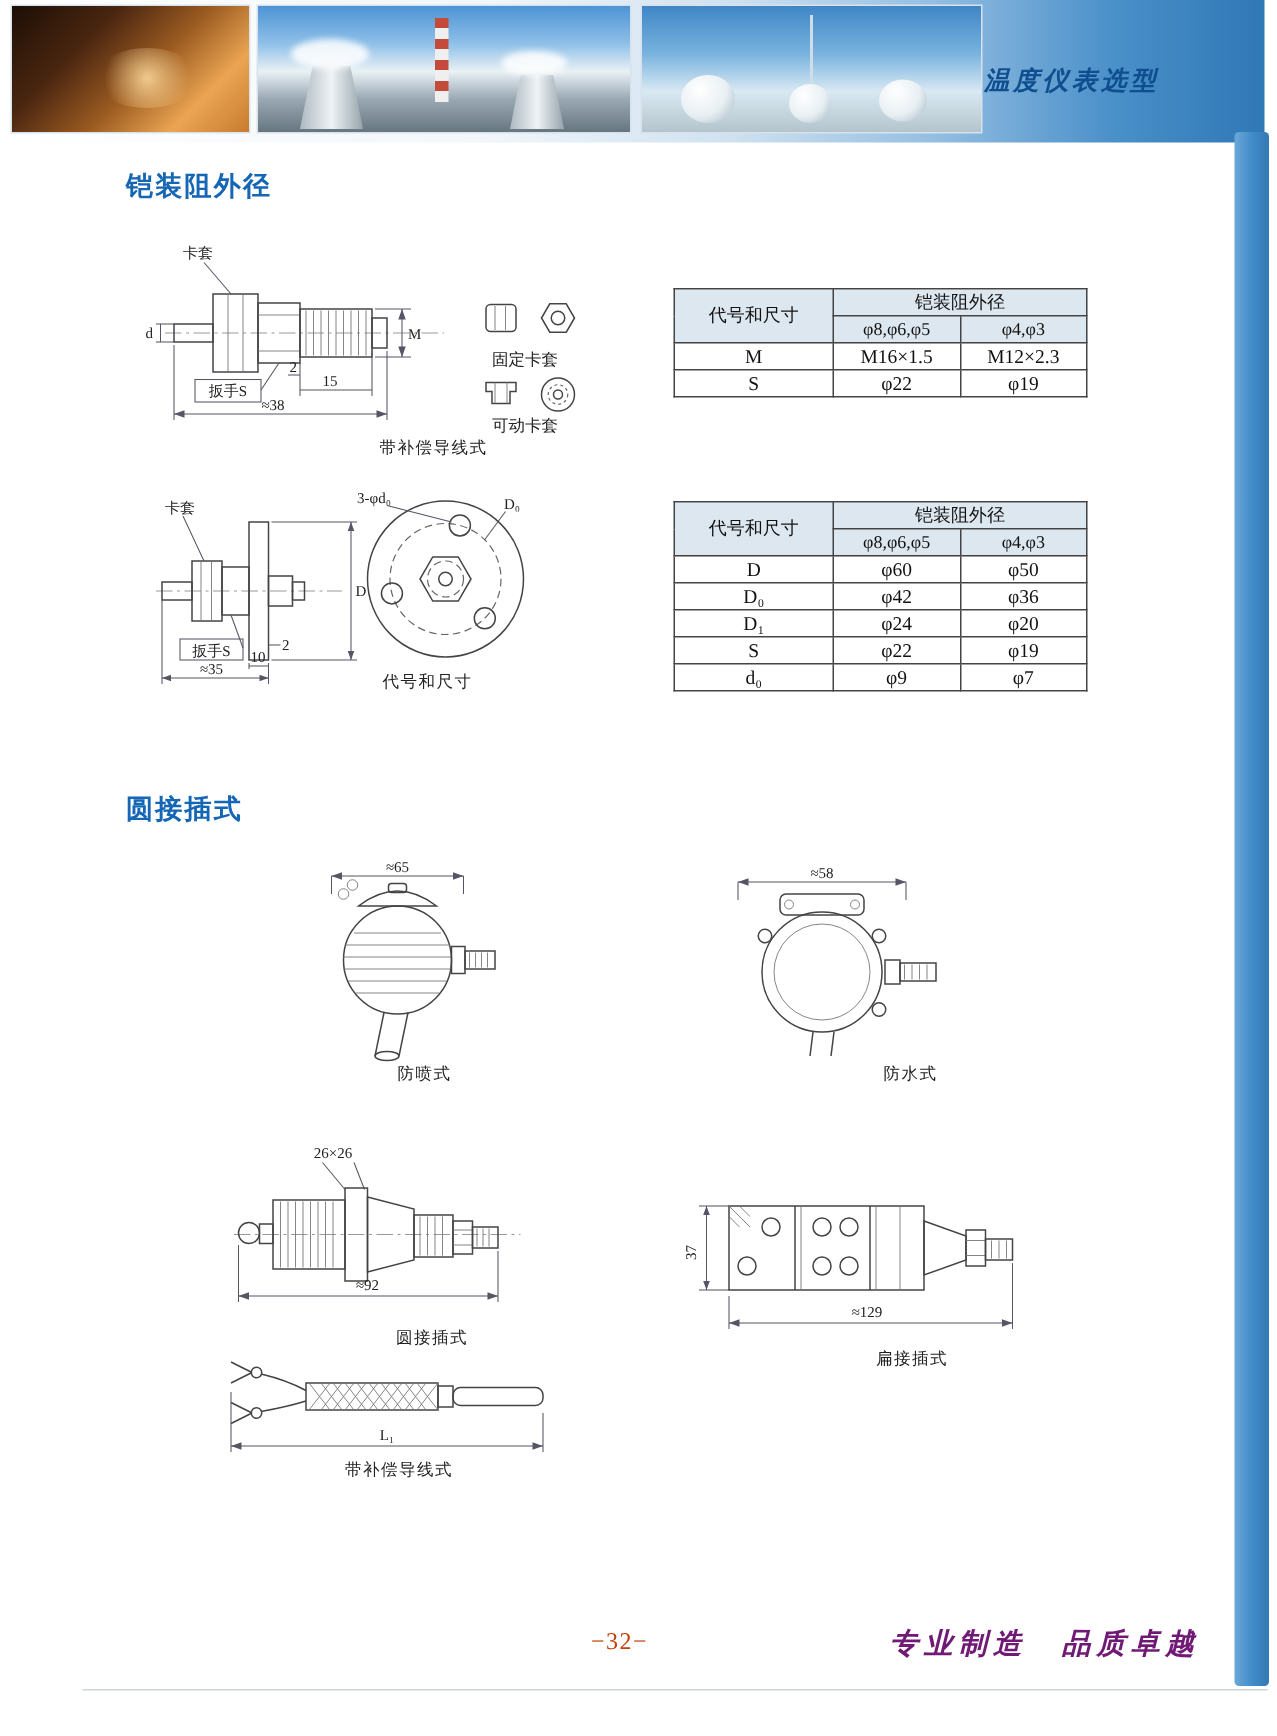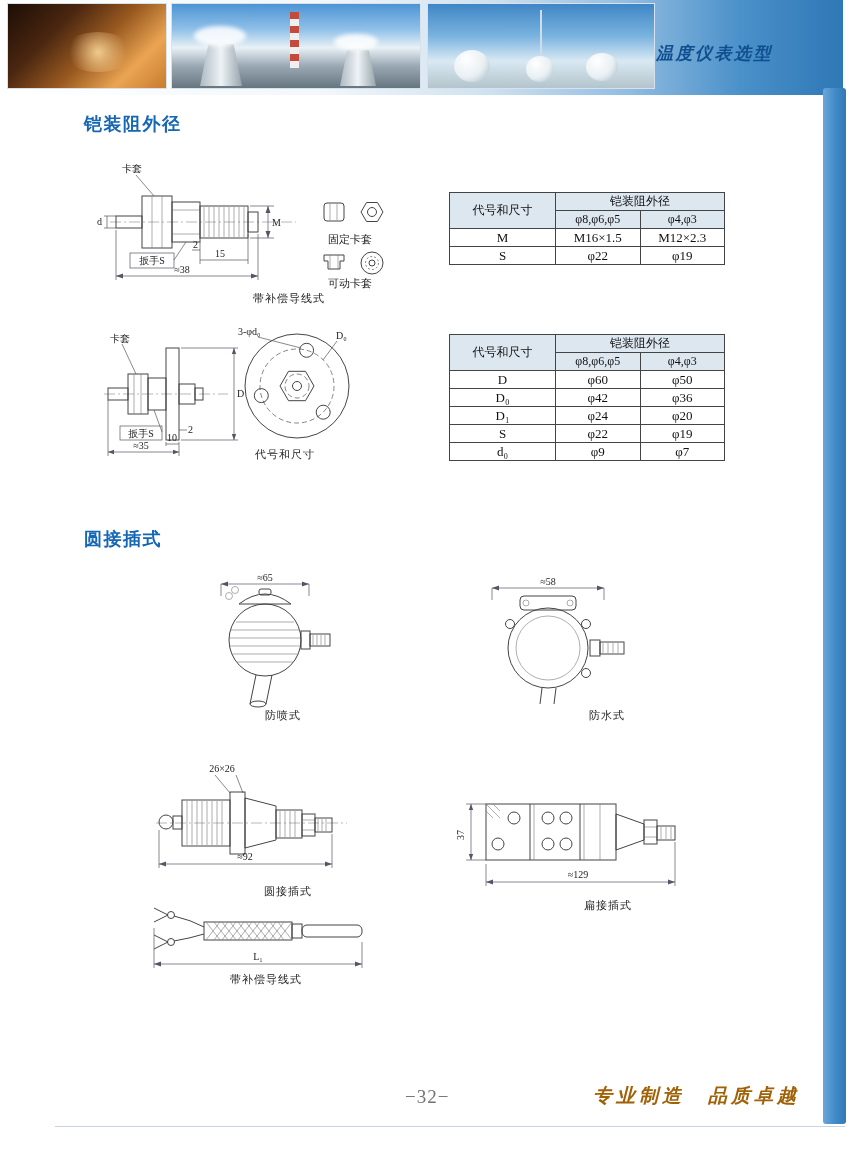--- a/index.html
+++ b/index.html
@@ -47,7 +47,7 @@
   svg .ah{fill:#556;stroke:none}
   svg text{font-family:"Liberation Serif",serif;font-size:10px;fill:#222}
   
-  .pageno{position:absolute;left:405px;top:1086px;font-size:19px;color:#737373;letter-spacing:1px}
+  .pageno{position:absolute;left:394px;top:1086px;font-size:16px;color:#c2410c;letter-spacing:1px}
   .slogan{position:absolute;left:593px;top:1083px;font-size:19px;font-style:italic;font-weight:bold;
     color:#a16207;letter-spacing:4px}
   .rule{position:absolute;left:55px;top:1126px;width:790px;height:1px;background:#c9d4de}

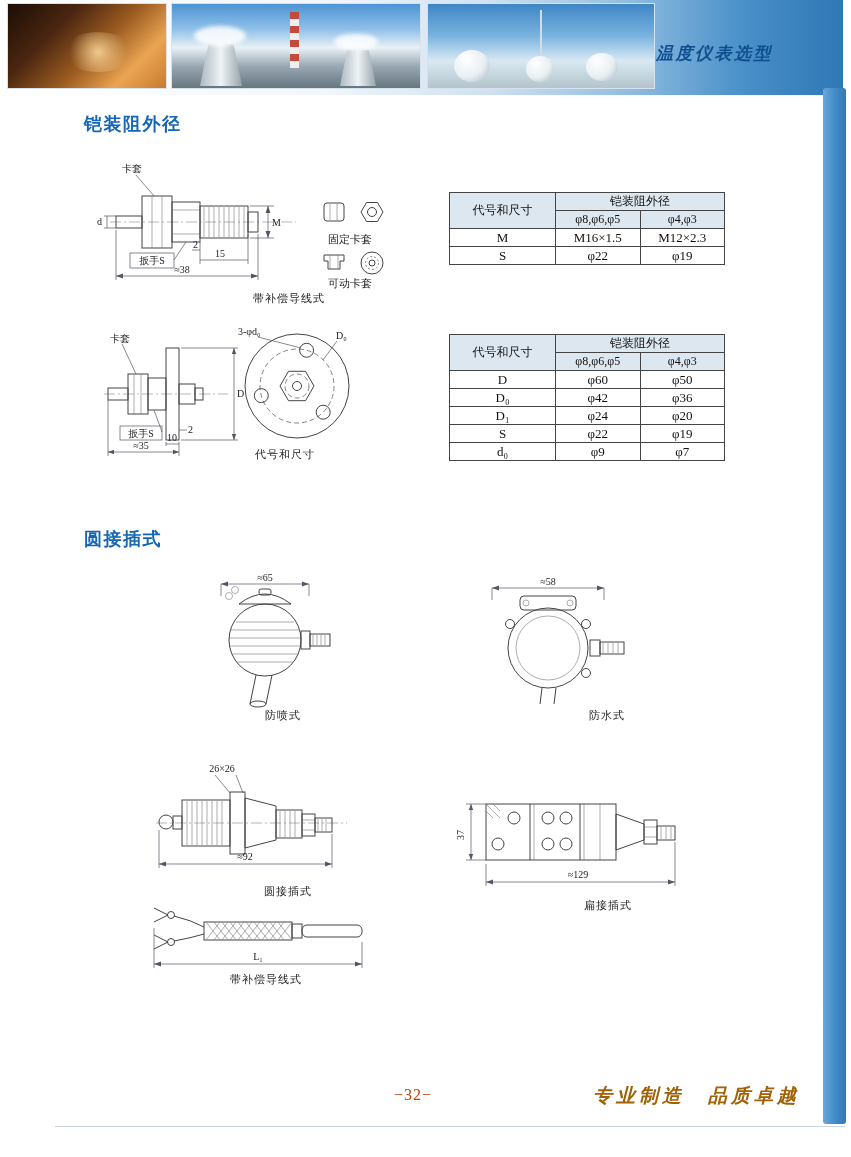--- a/index.html
+++ b/index.html
@@ -49,7 +49,7 @@
   
   .pageno{position:absolute;left:394px;top:1086px;font-size:16px;color:#c2410c;letter-spacing:1px}
   .slogan{position:absolute;left:593px;top:1083px;font-size:19px;font-style:italic;font-weight:bold;
-    color:#a16207;letter-spacing:4px}
+    color:#701a75;letter-spacing:4px}
   .rule{position:absolute;left:55px;top:1126px;width:790px;height:1px;background:#c9d4de}
 </style>
 </head>

